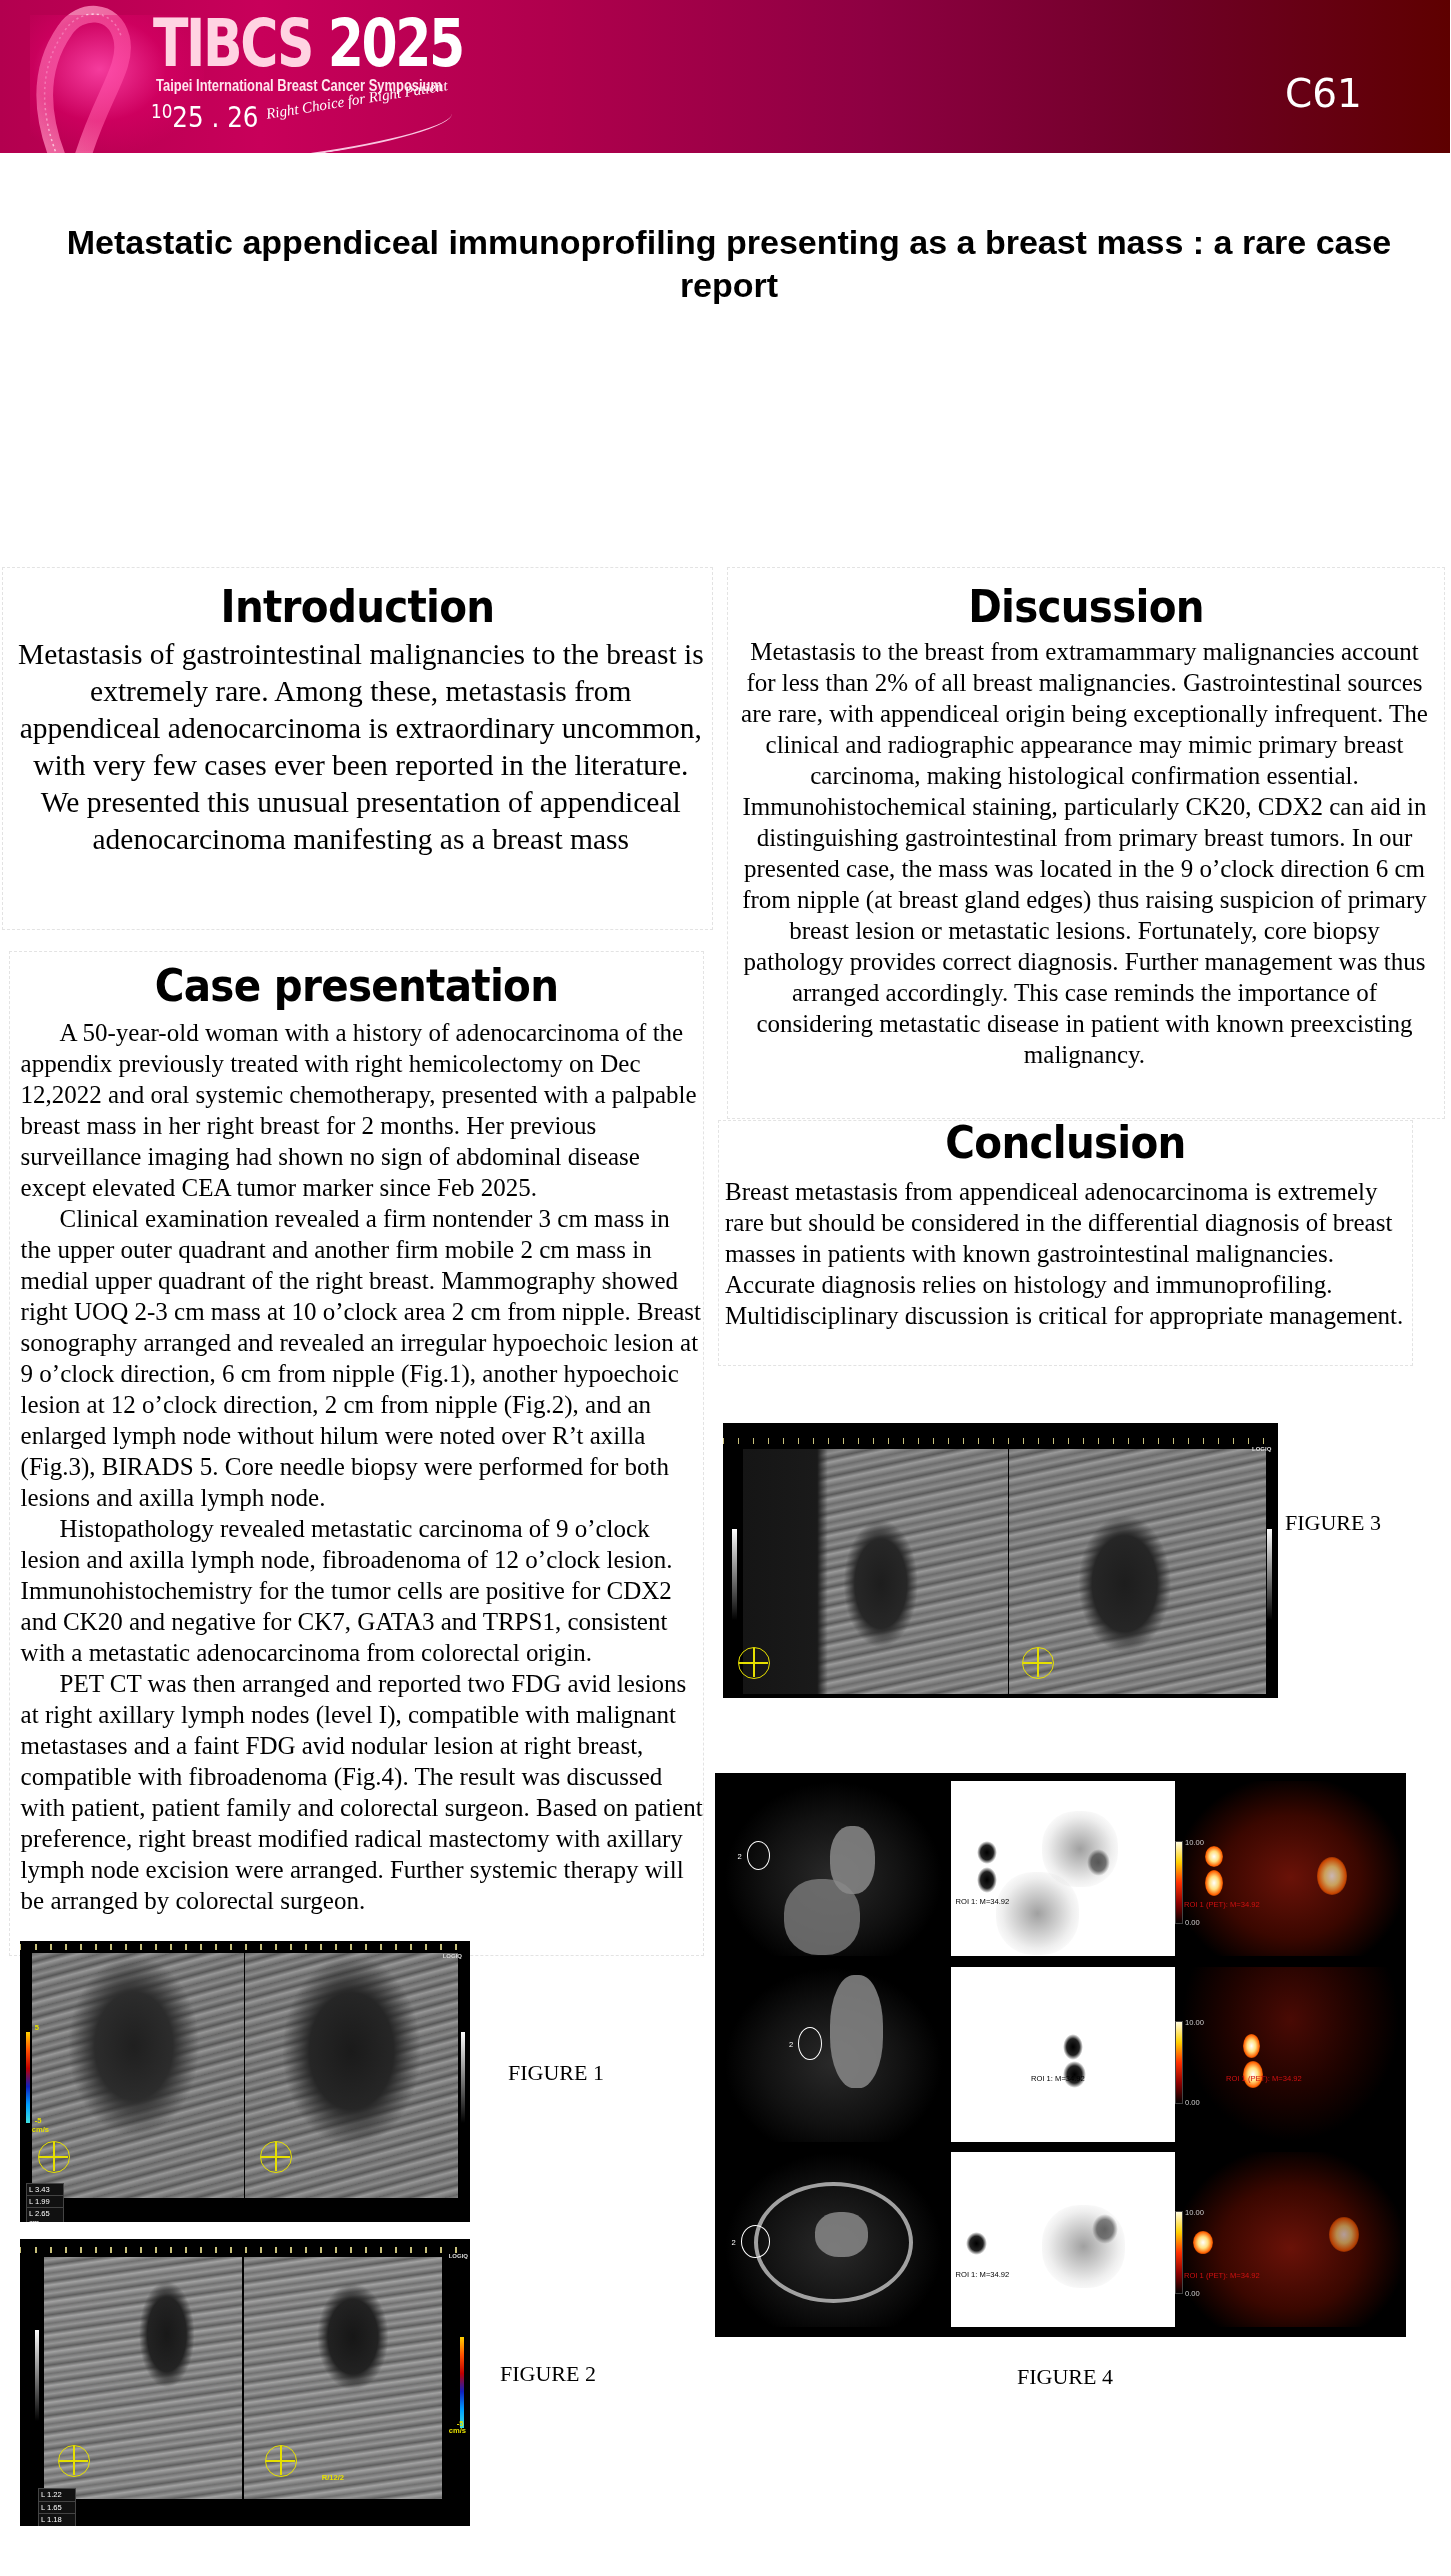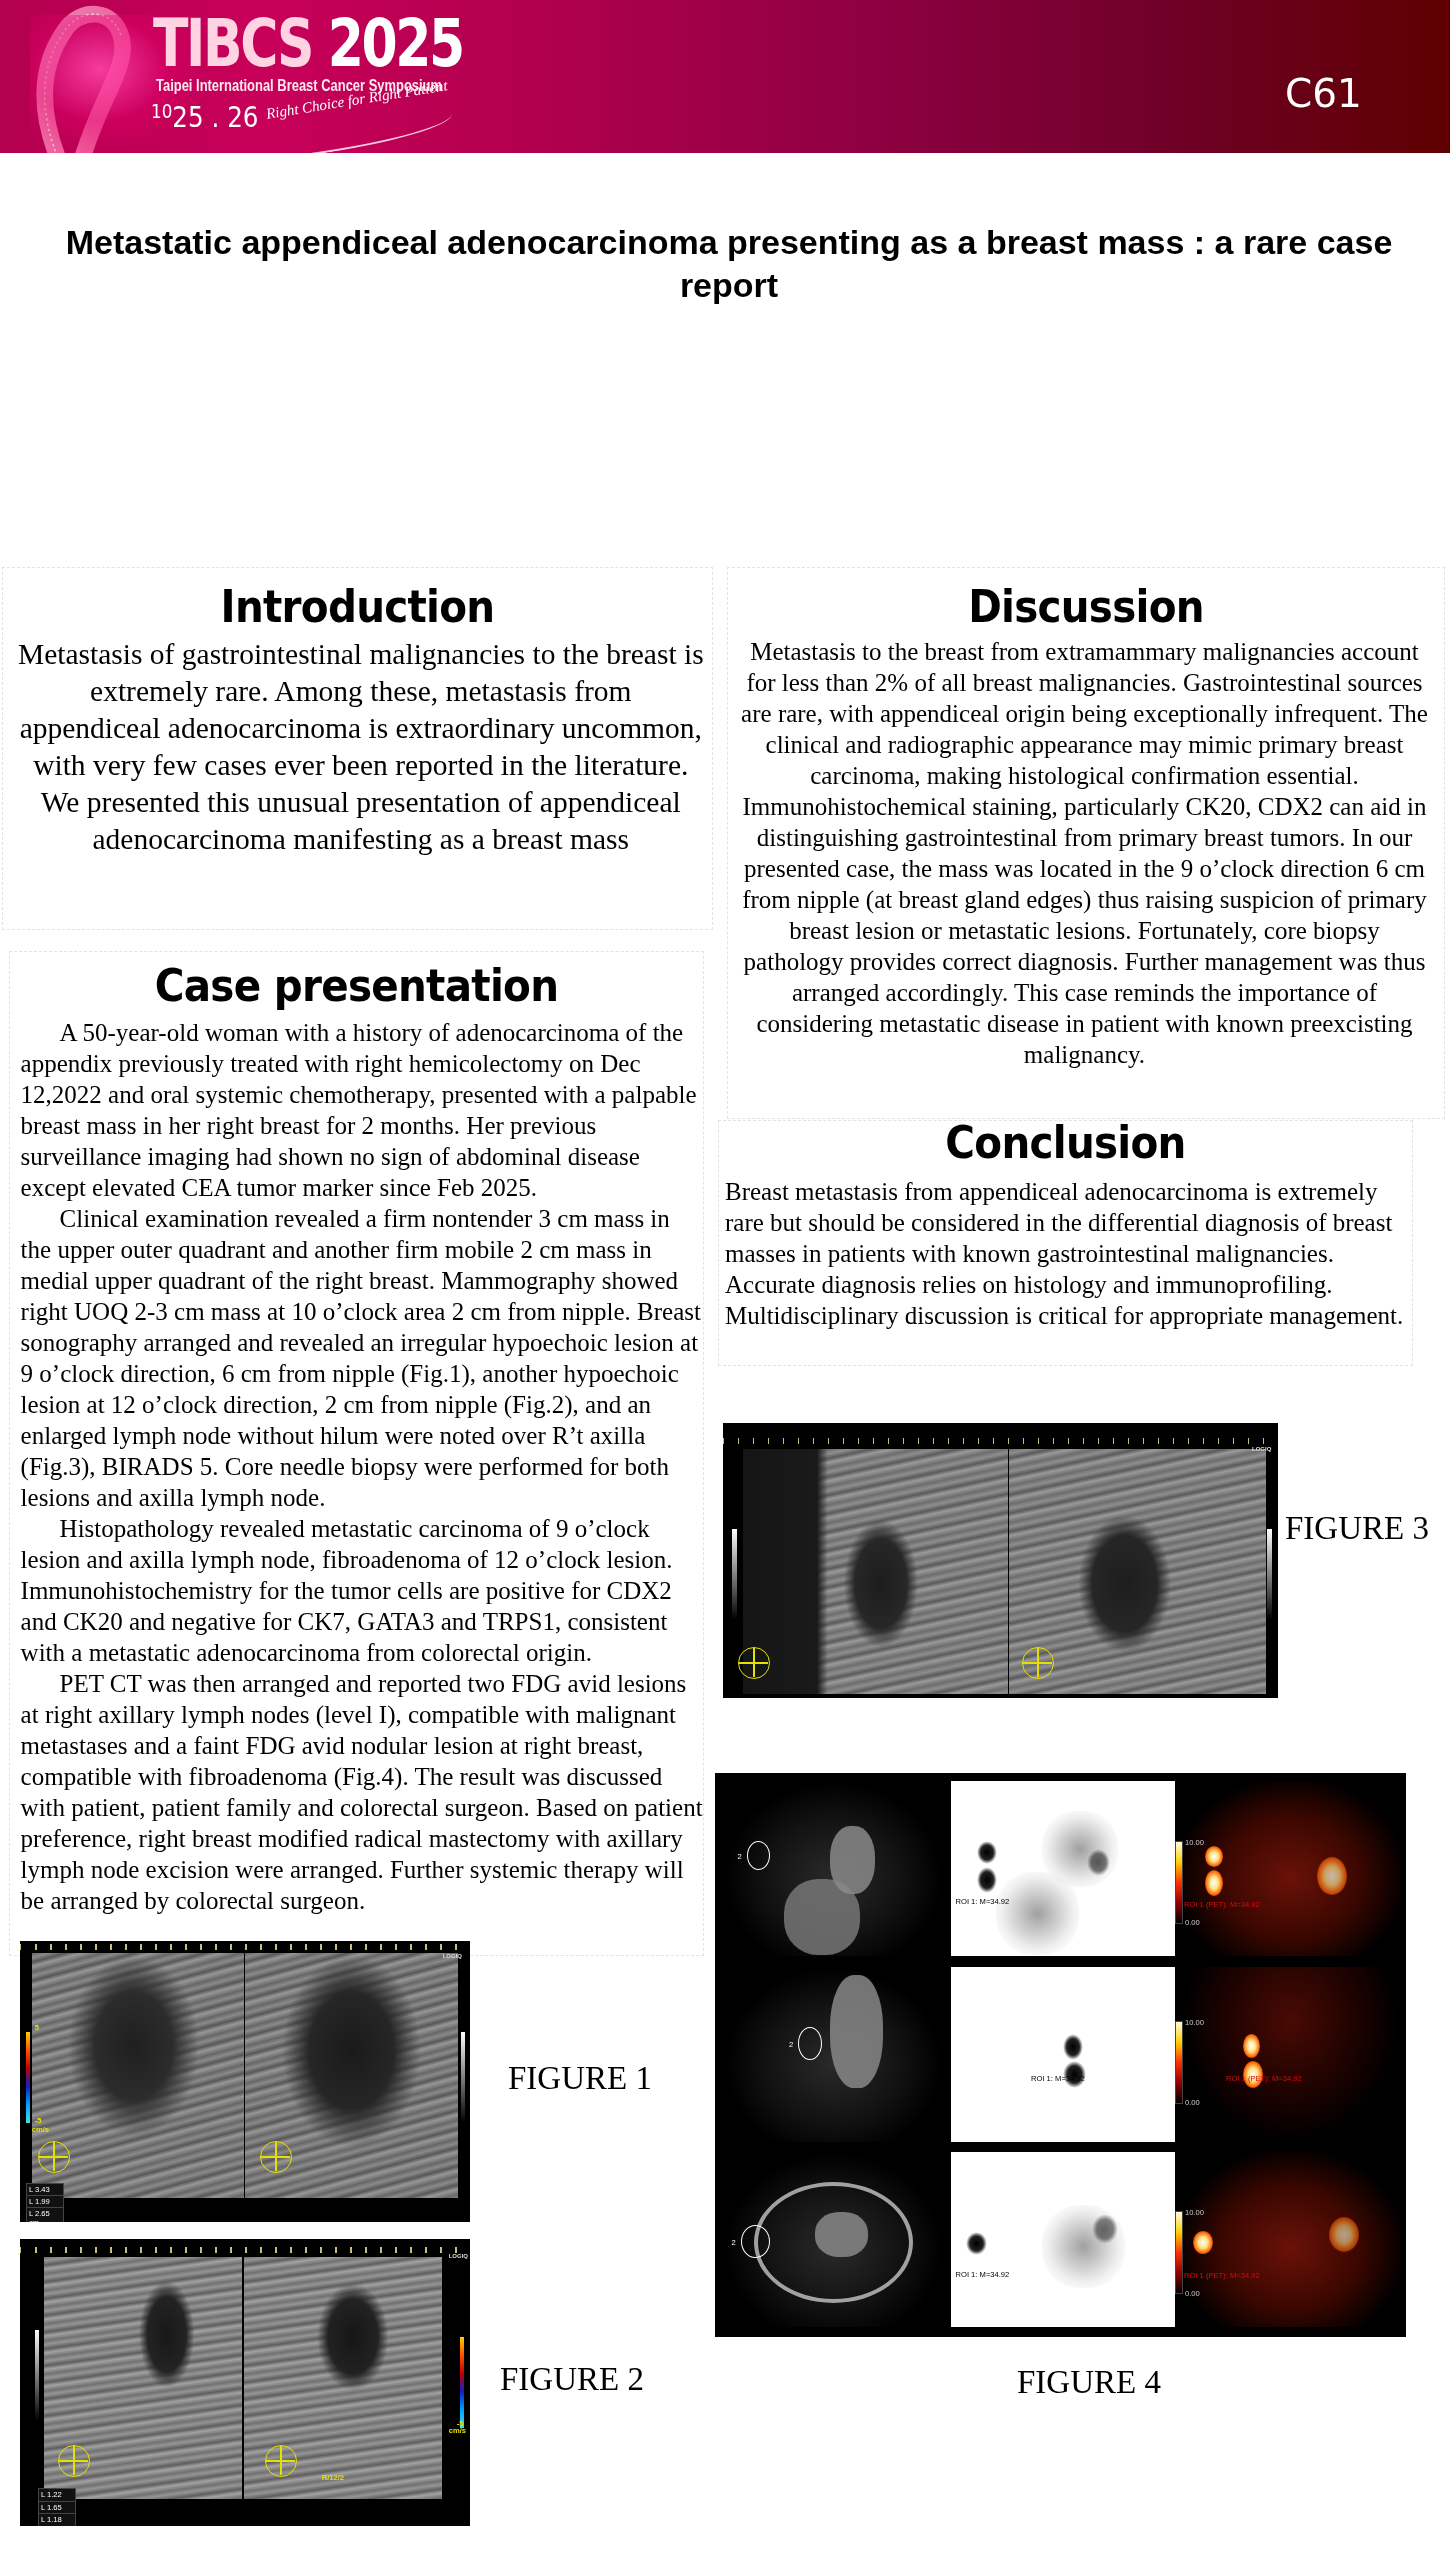--- a/index.html
+++ b/index.html
@@ -156,7 +156,7 @@
 </header>
 
 <section class="title-block">
-  <h1 class="title">Metastatic appendiceal adenocarcinoma presenting as a breast mass : a rare case report</h1>
+  <h1 class="title">Metastatic appendiceal immunoprofiling presenting as a breast mass : a rare case report</h1>
 </section>
 
 <section class="section" id="sec-intro">

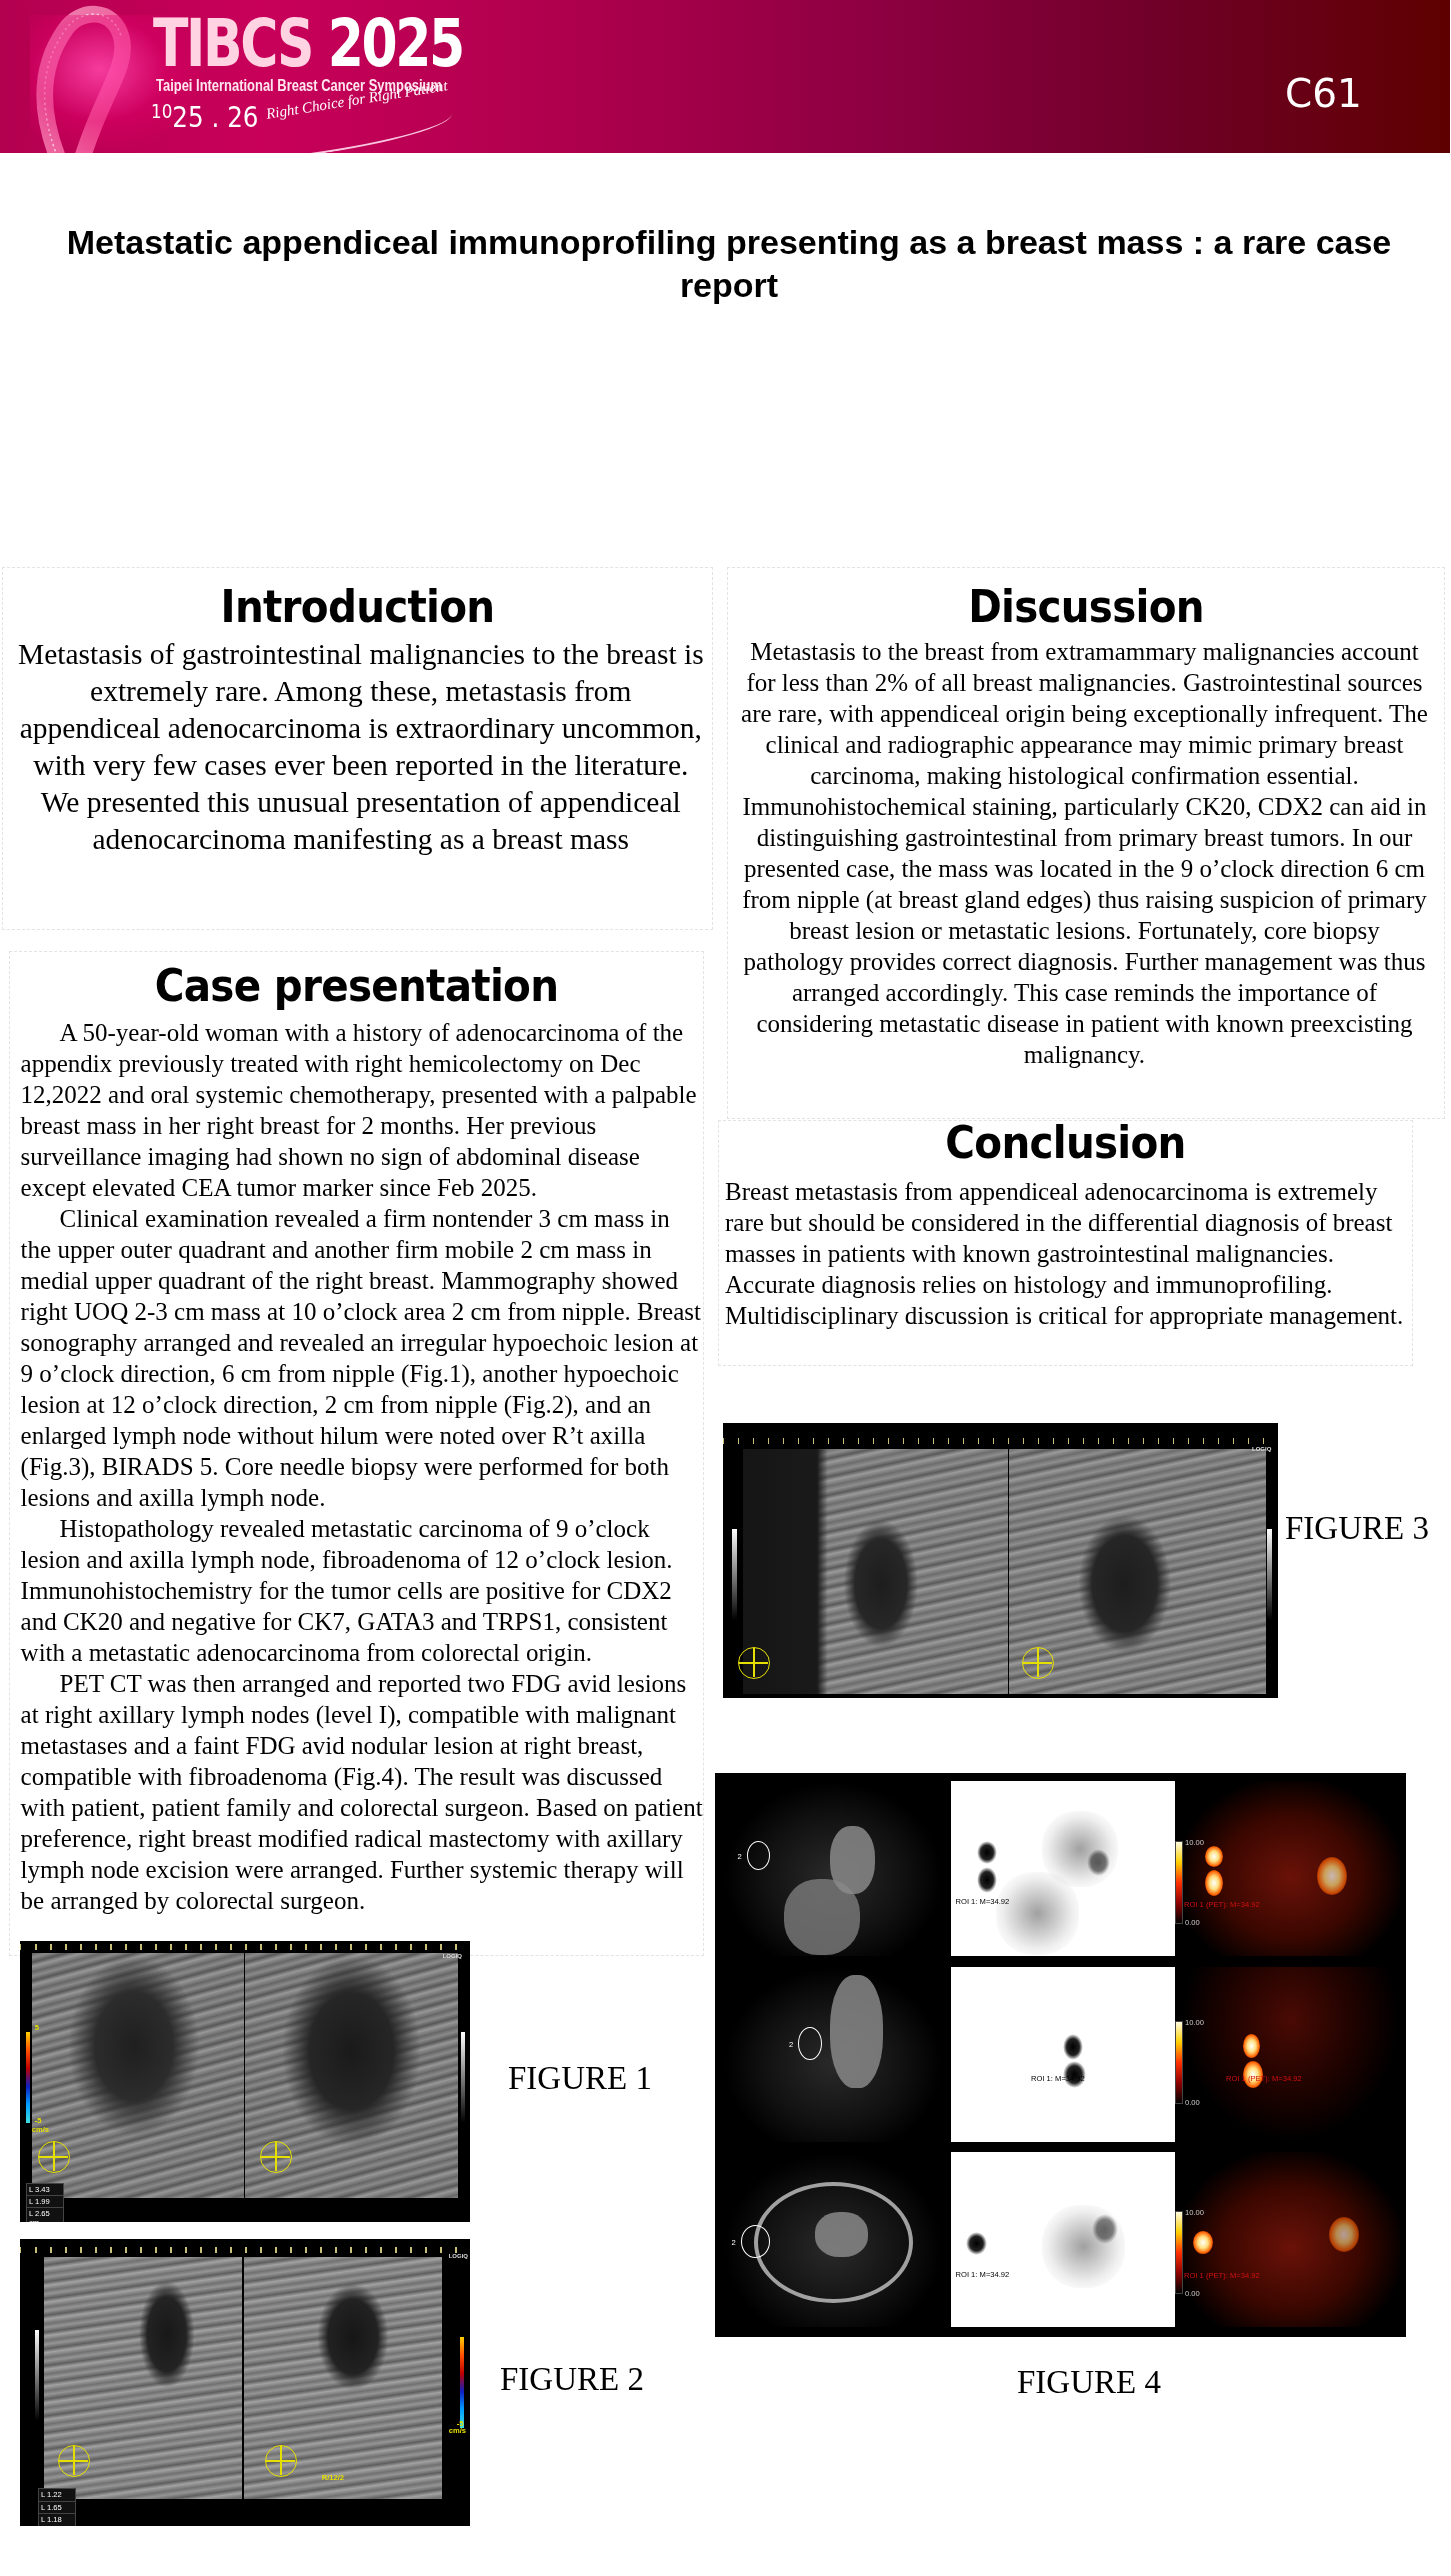--- a/index.html
+++ b/index.html
@@ -88,7 +88,7 @@
   
   .figure { position: absolute; background: #000; overflow: hidden; }
   .fig-caption {
-    position: absolute; font-family: "Liberation Serif", serif; font-size: 33px; line-height: 1; white-space: nowrap;
+    position: absolute; font-family: "Liberation Serif", serif; font-size: 22px; line-height: 1; white-space: nowrap;
   }
   .us-pane {
     position: absolute; background:

